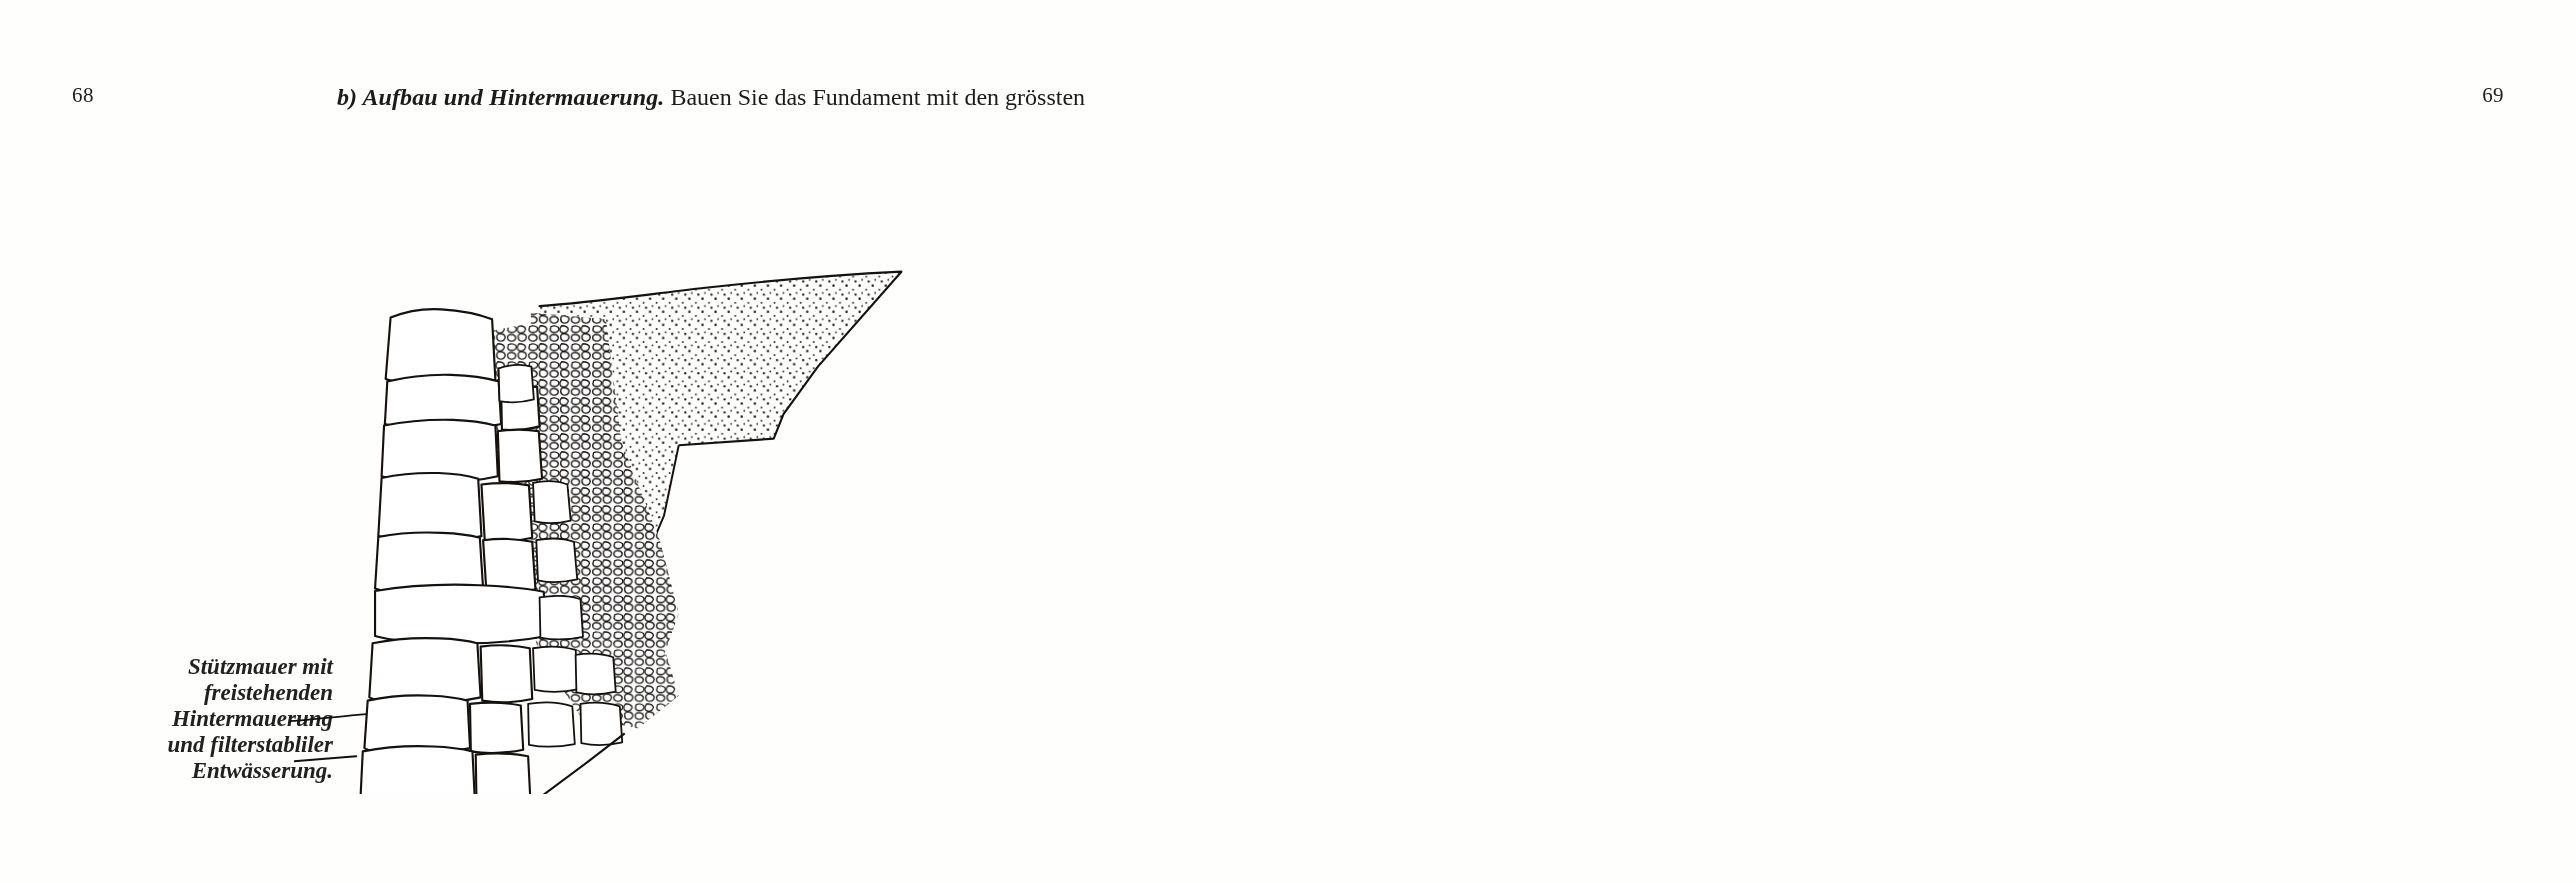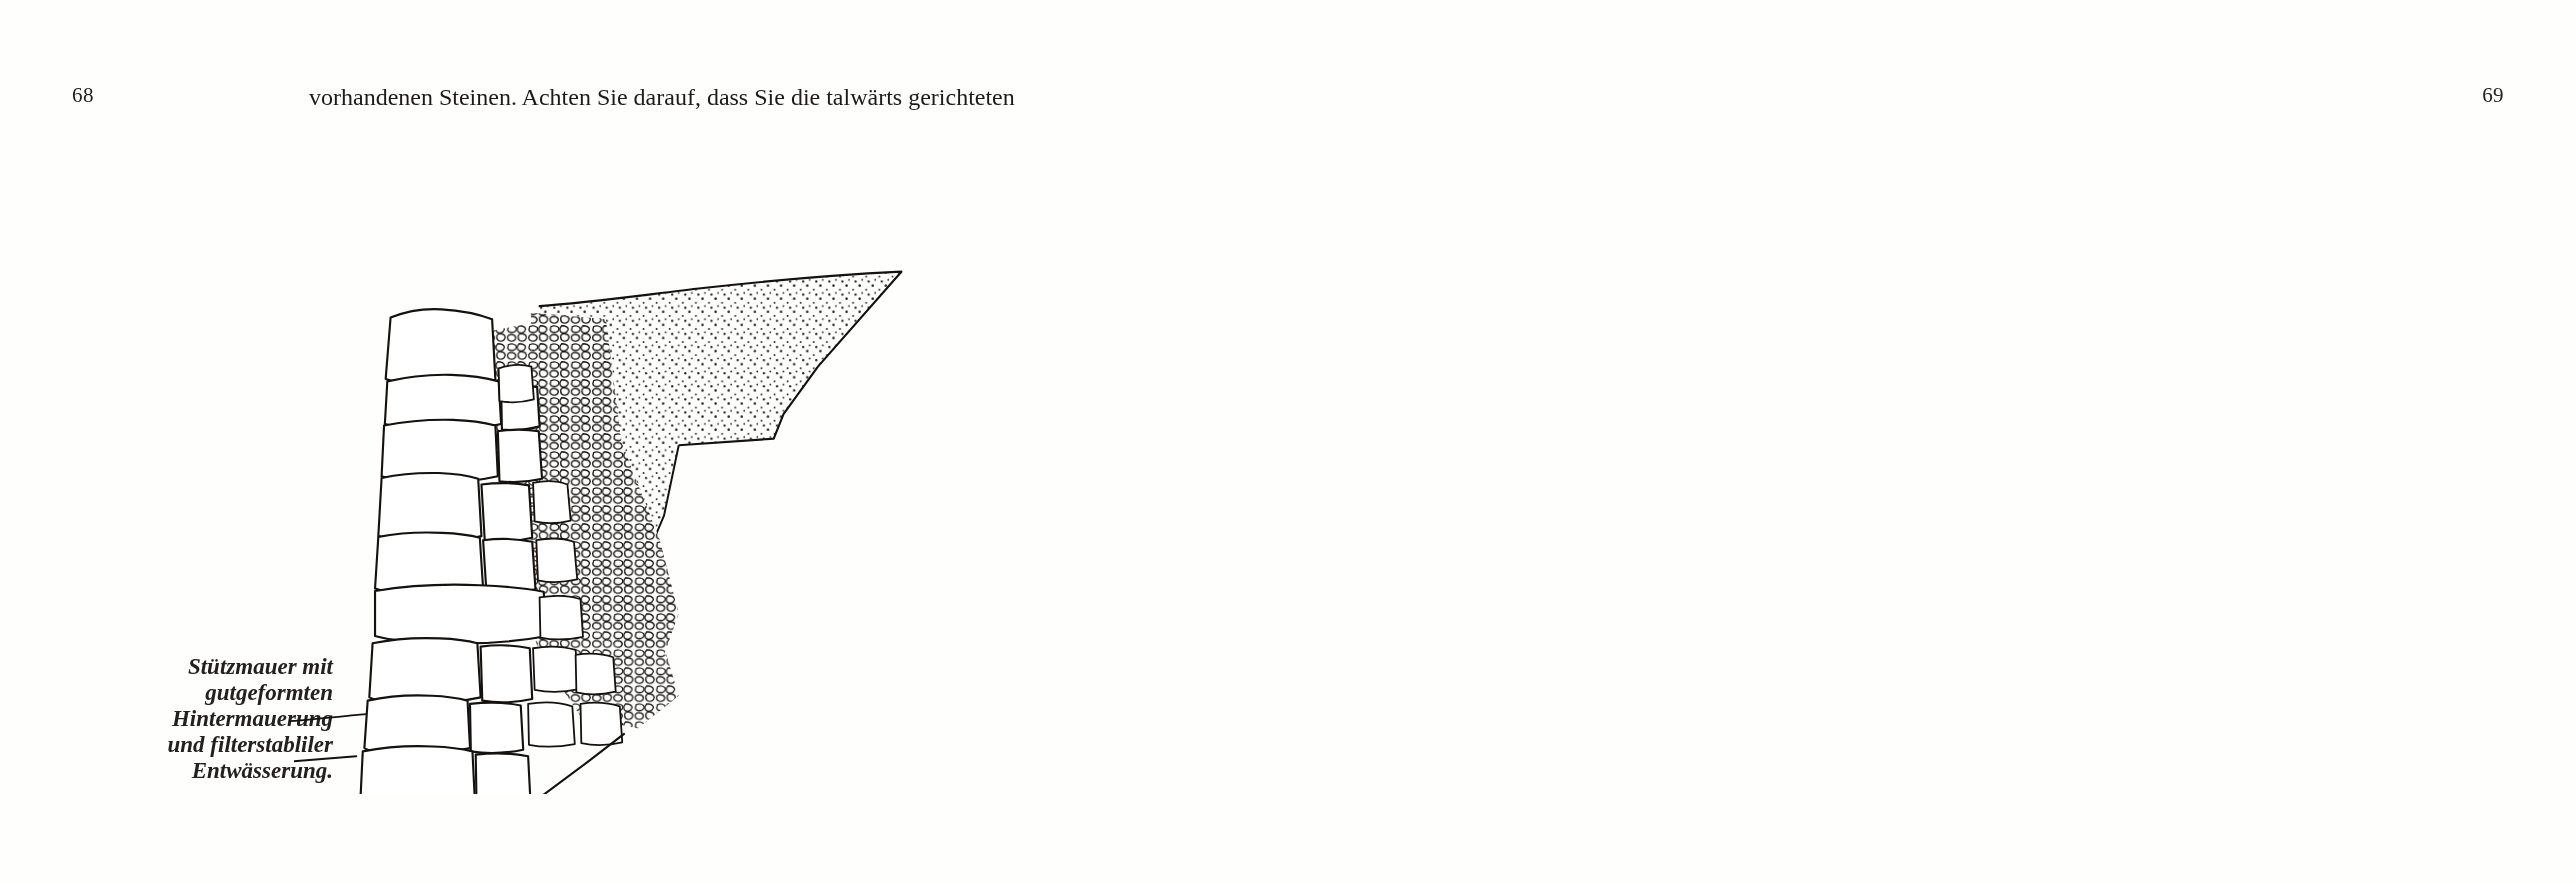--- a/index.html
+++ b/index.html
@@ -120,6 +120,7 @@
 
     <div class="textcol col-left">
       <p class="para">
+        <span class="line" style="padding-left: 28px;"><span class="run-italic">b) Aufbau und Hintermauerung.</span><span> Bauen Sie das Fundament mit den grössten</span></span>
         <span class="line">vorhandenen Steinen. Achten Sie darauf, dass Sie die talwärts gerichteten</span>
       </p>
     </div>

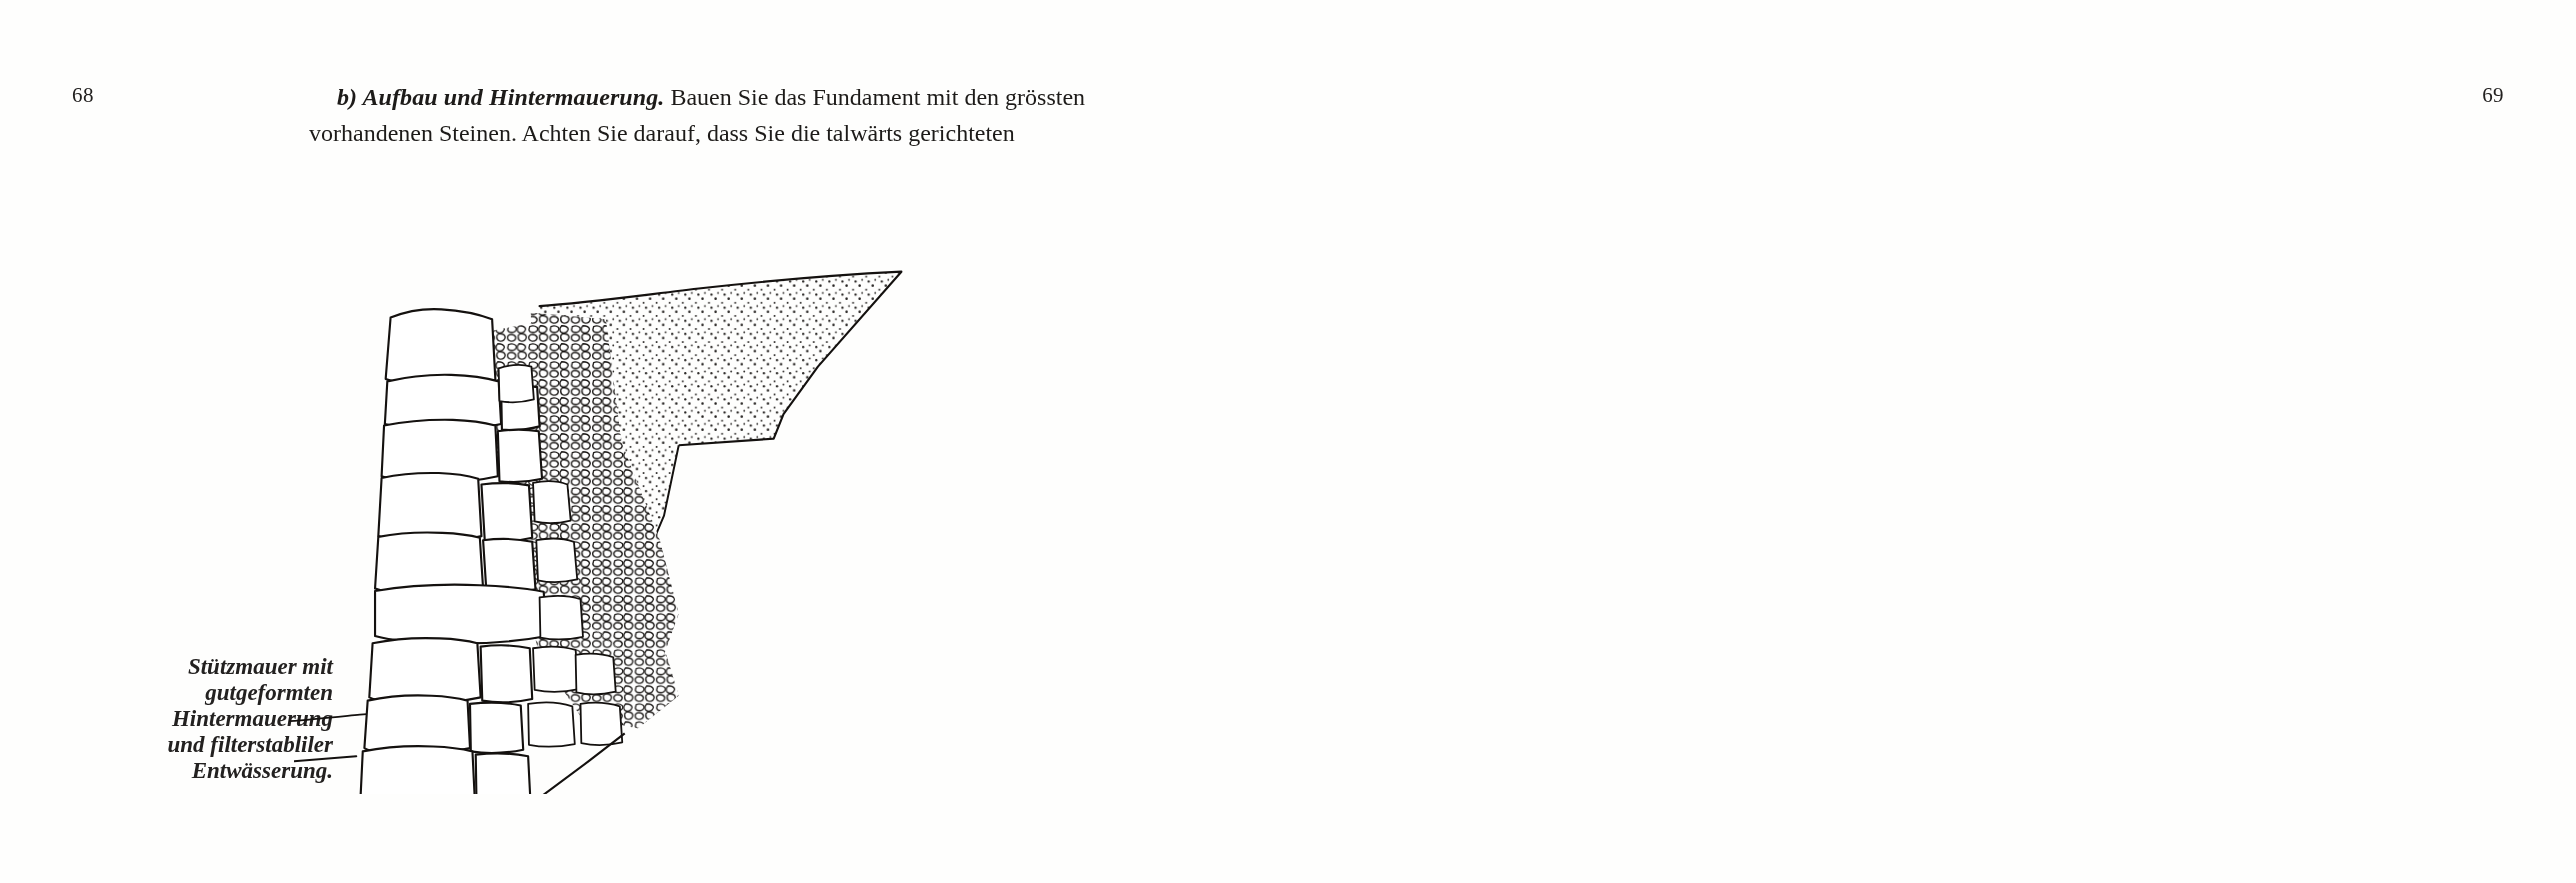--- a/index.html
+++ b/index.html
@@ -121,7 +121,6 @@
     <div class="textcol col-left">
       <p class="para">
         <span class="line" style="padding-left: 28px;"><span class="run-italic">b) Aufbau und Hintermauerung.</span><span> Bauen Sie das Fundament mit den grössten</span></span>
-        <span class="line">vorhandenen Steinen. Achten Sie darauf, dass Sie die talwärts gerichteten</span>
       </p>
     </div>
 

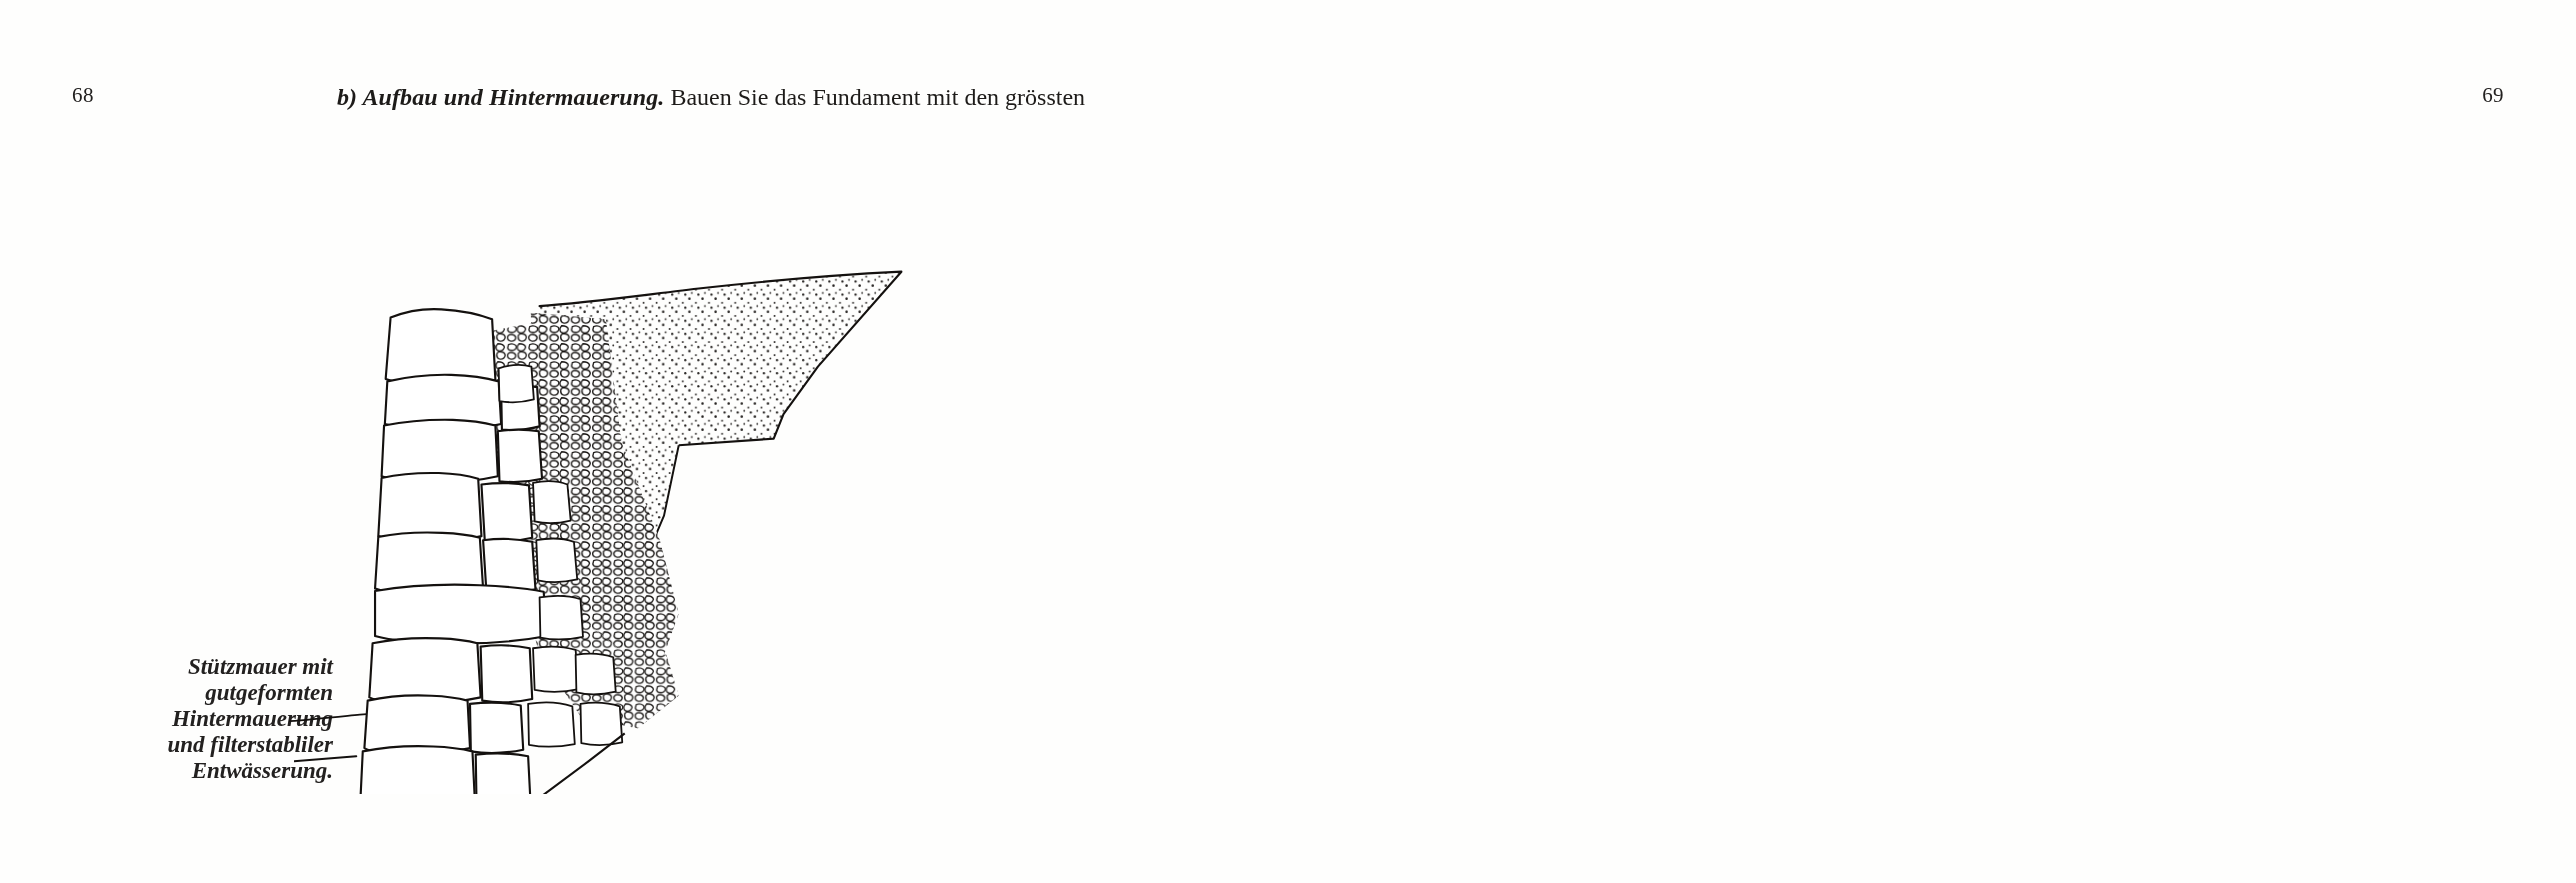--- a/index.html
+++ b/index.html
@@ -126,7 +126,7 @@
 
     <div class="caption">
       <span class="cline">Stützmauer mit</span>
-      <span class="cline">gutgeformten</span>
+      <span class="cline">freistehenden</span>
       <span class="cline">Hintermauerung</span>
       <span class="cline">und filterstabliler</span>
       <span class="cline">Entwässerung.</span>

